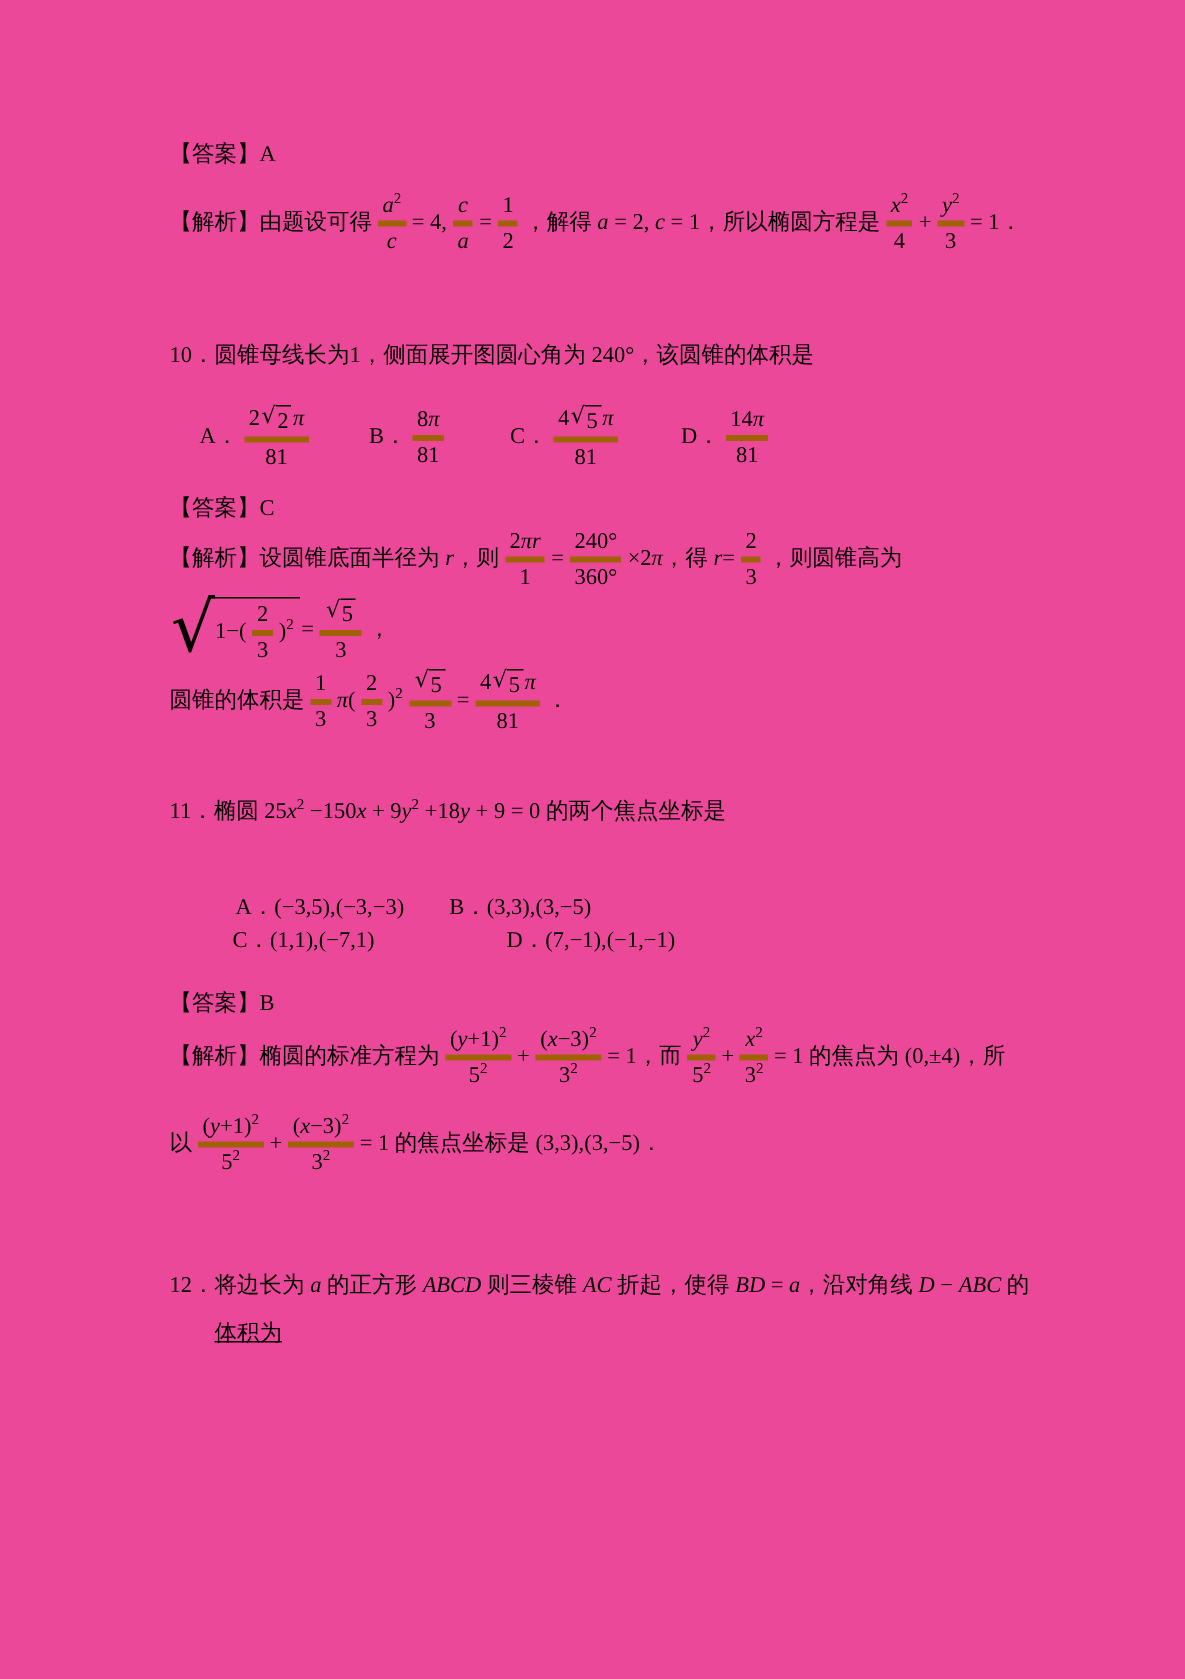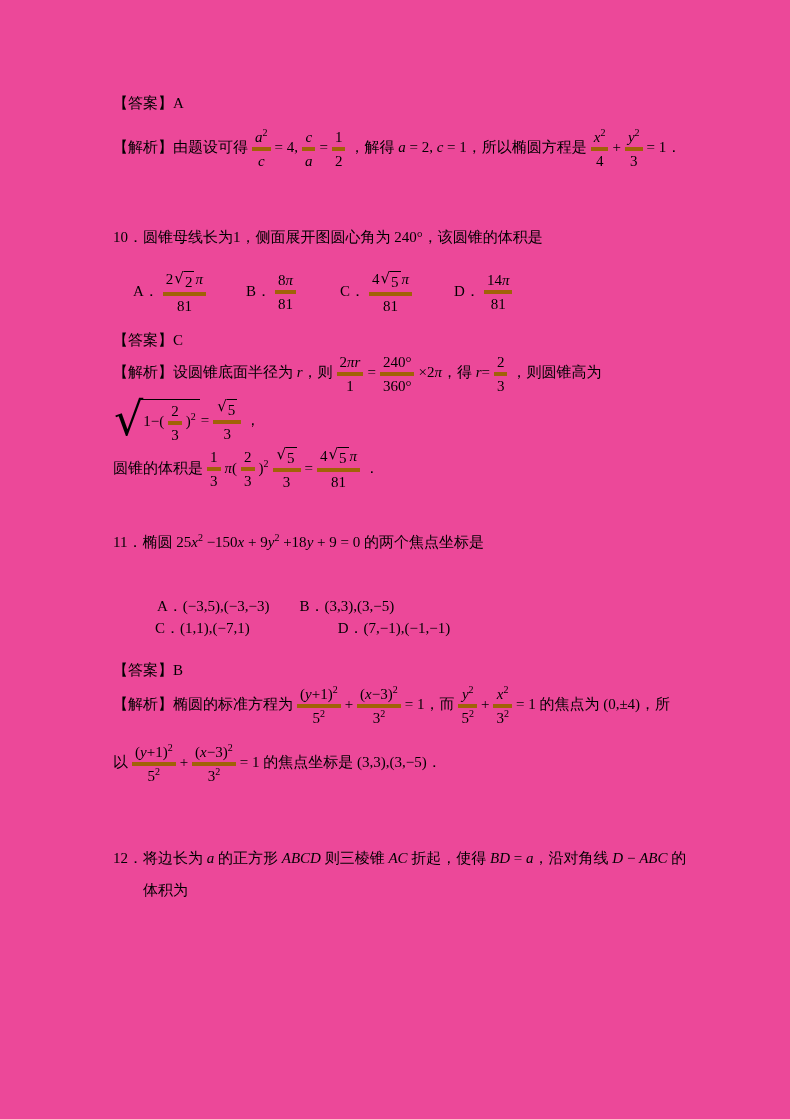--- a/index.html
+++ b/index.html
@@ -62,7 +62,7 @@
     <div class="line" style="margin-top: 4px;"><span>【解析】椭圆的标准方程为</span><span class="frac"><span class="num"><span>(</span><span class="var">y</span><span>+1)</span><sup>2</sup></span><span class="den"><span>5</span><sup>2</sup></span></span><span>+</span><span class="frac"><span class="num"><span>(</span><span class="var">x</span><span>−3)</span><sup>2</sup></span><span class="den"><span>3</span><sup>2</sup></span></span><span>= 1，而</span><span class="frac"><span class="num"><span class="var">y</span><sup>2</sup></span><span class="den"><span>5</span><sup>2</sup></span></span><span>+</span><span class="frac"><span class="num"><span class="var">x</span><sup>2</sup></span><span class="den"><span>3</span><sup>2</sup></span></span><span>= 1 的焦点为 (0,±4)，所</span></div>
     <div class="line" style="margin-top: 16px;"><span>以</span><span class="frac"><span class="num"><span>(</span><span class="var">y</span><span>+1)</span><sup>2</sup></span><span class="den"><span>5</span><sup>2</sup></span></span><span>+</span><span class="frac"><span class="num"><span>(</span><span class="var">x</span><span>−3)</span><sup>2</sup></span><span class="den"><span>3</span><sup>2</sup></span></span><span>= 1 的焦点坐标是 (3,3),(3,−5)．</span></div>
     <div class="line" style="margin-top: 62px;"><span>12．将边长为 </span><span class="var">a</span><span> 的正方形 </span><span class="var">ABCD</span><span> 则三棱锥 </span><span class="var">AC</span><span> 折起，使得 </span><span class="var">BD</span><span> = </span><span class="var">a</span><span>，沿对角线 </span><span class="var">D</span><span> − </span><span class="var">ABC</span><span> 的</span></div>
-    <div class="line" style="margin-top: 10px; margin-left: 30px;"><span>体积为</span></div>
+    <div class="line" style="margin-top: 10px; margin-left: 30px; text-decoration: underline;"><span>体积为</span></div>
   </div>
 
 </body></html>

